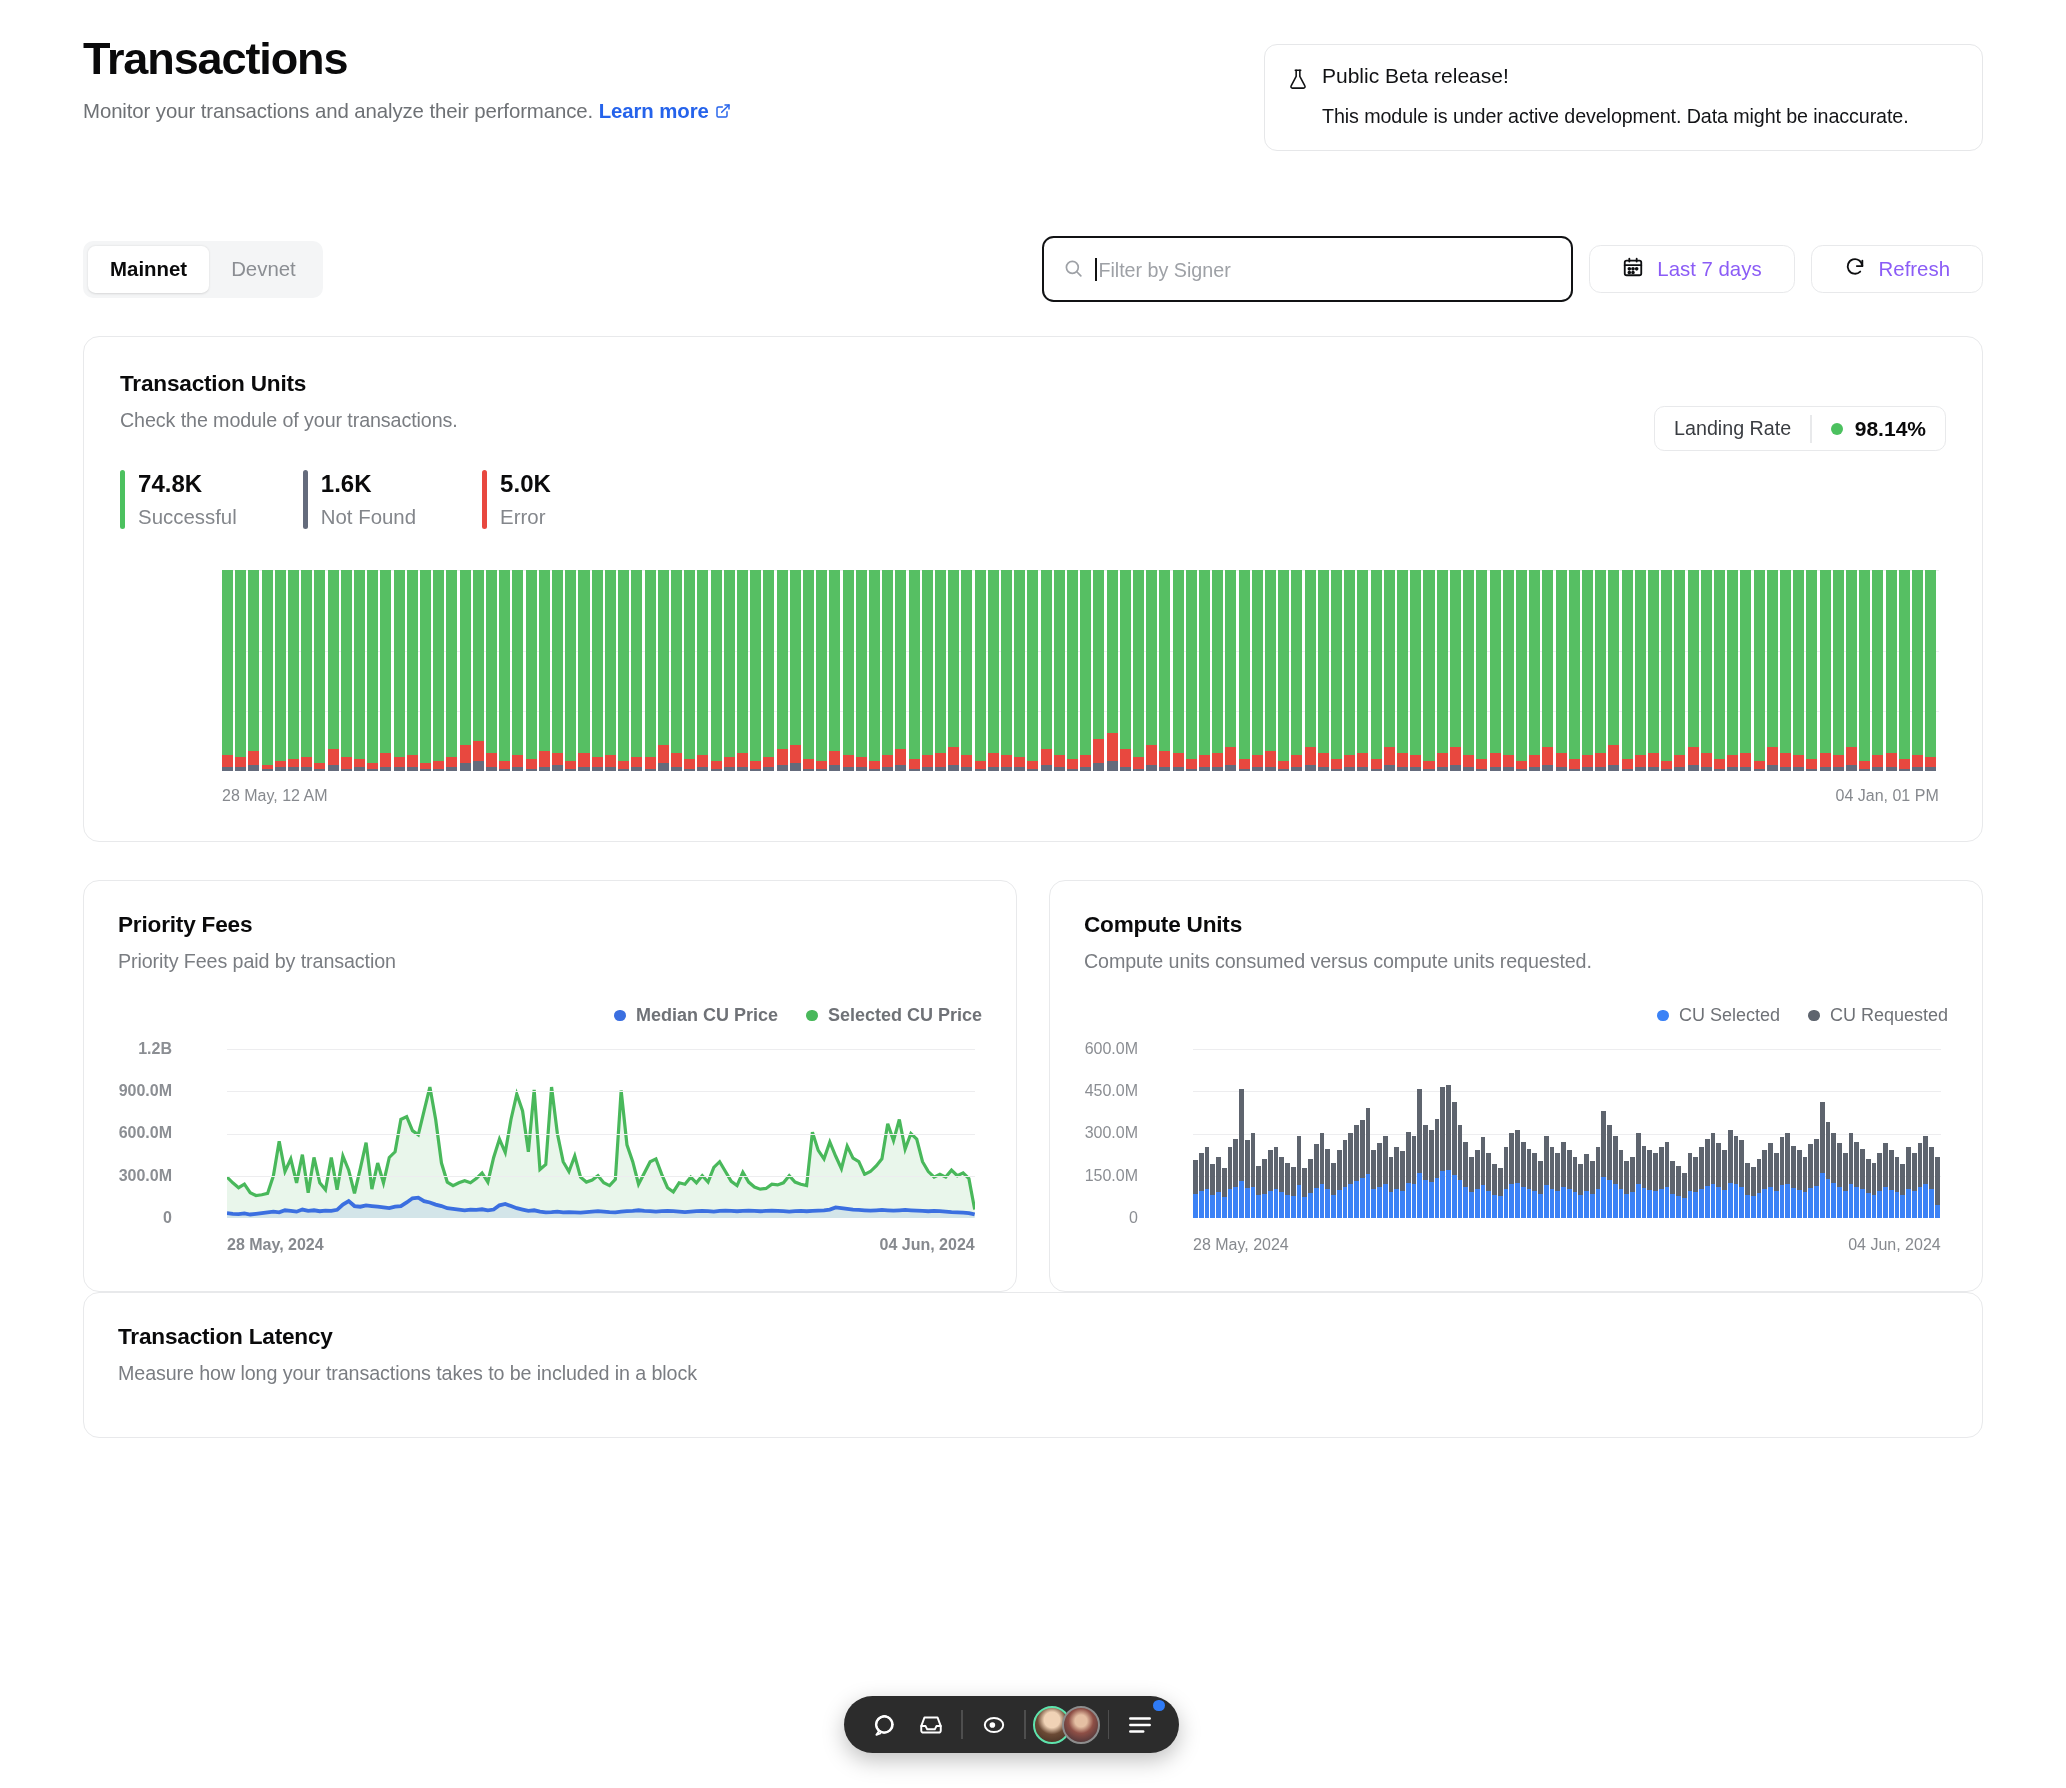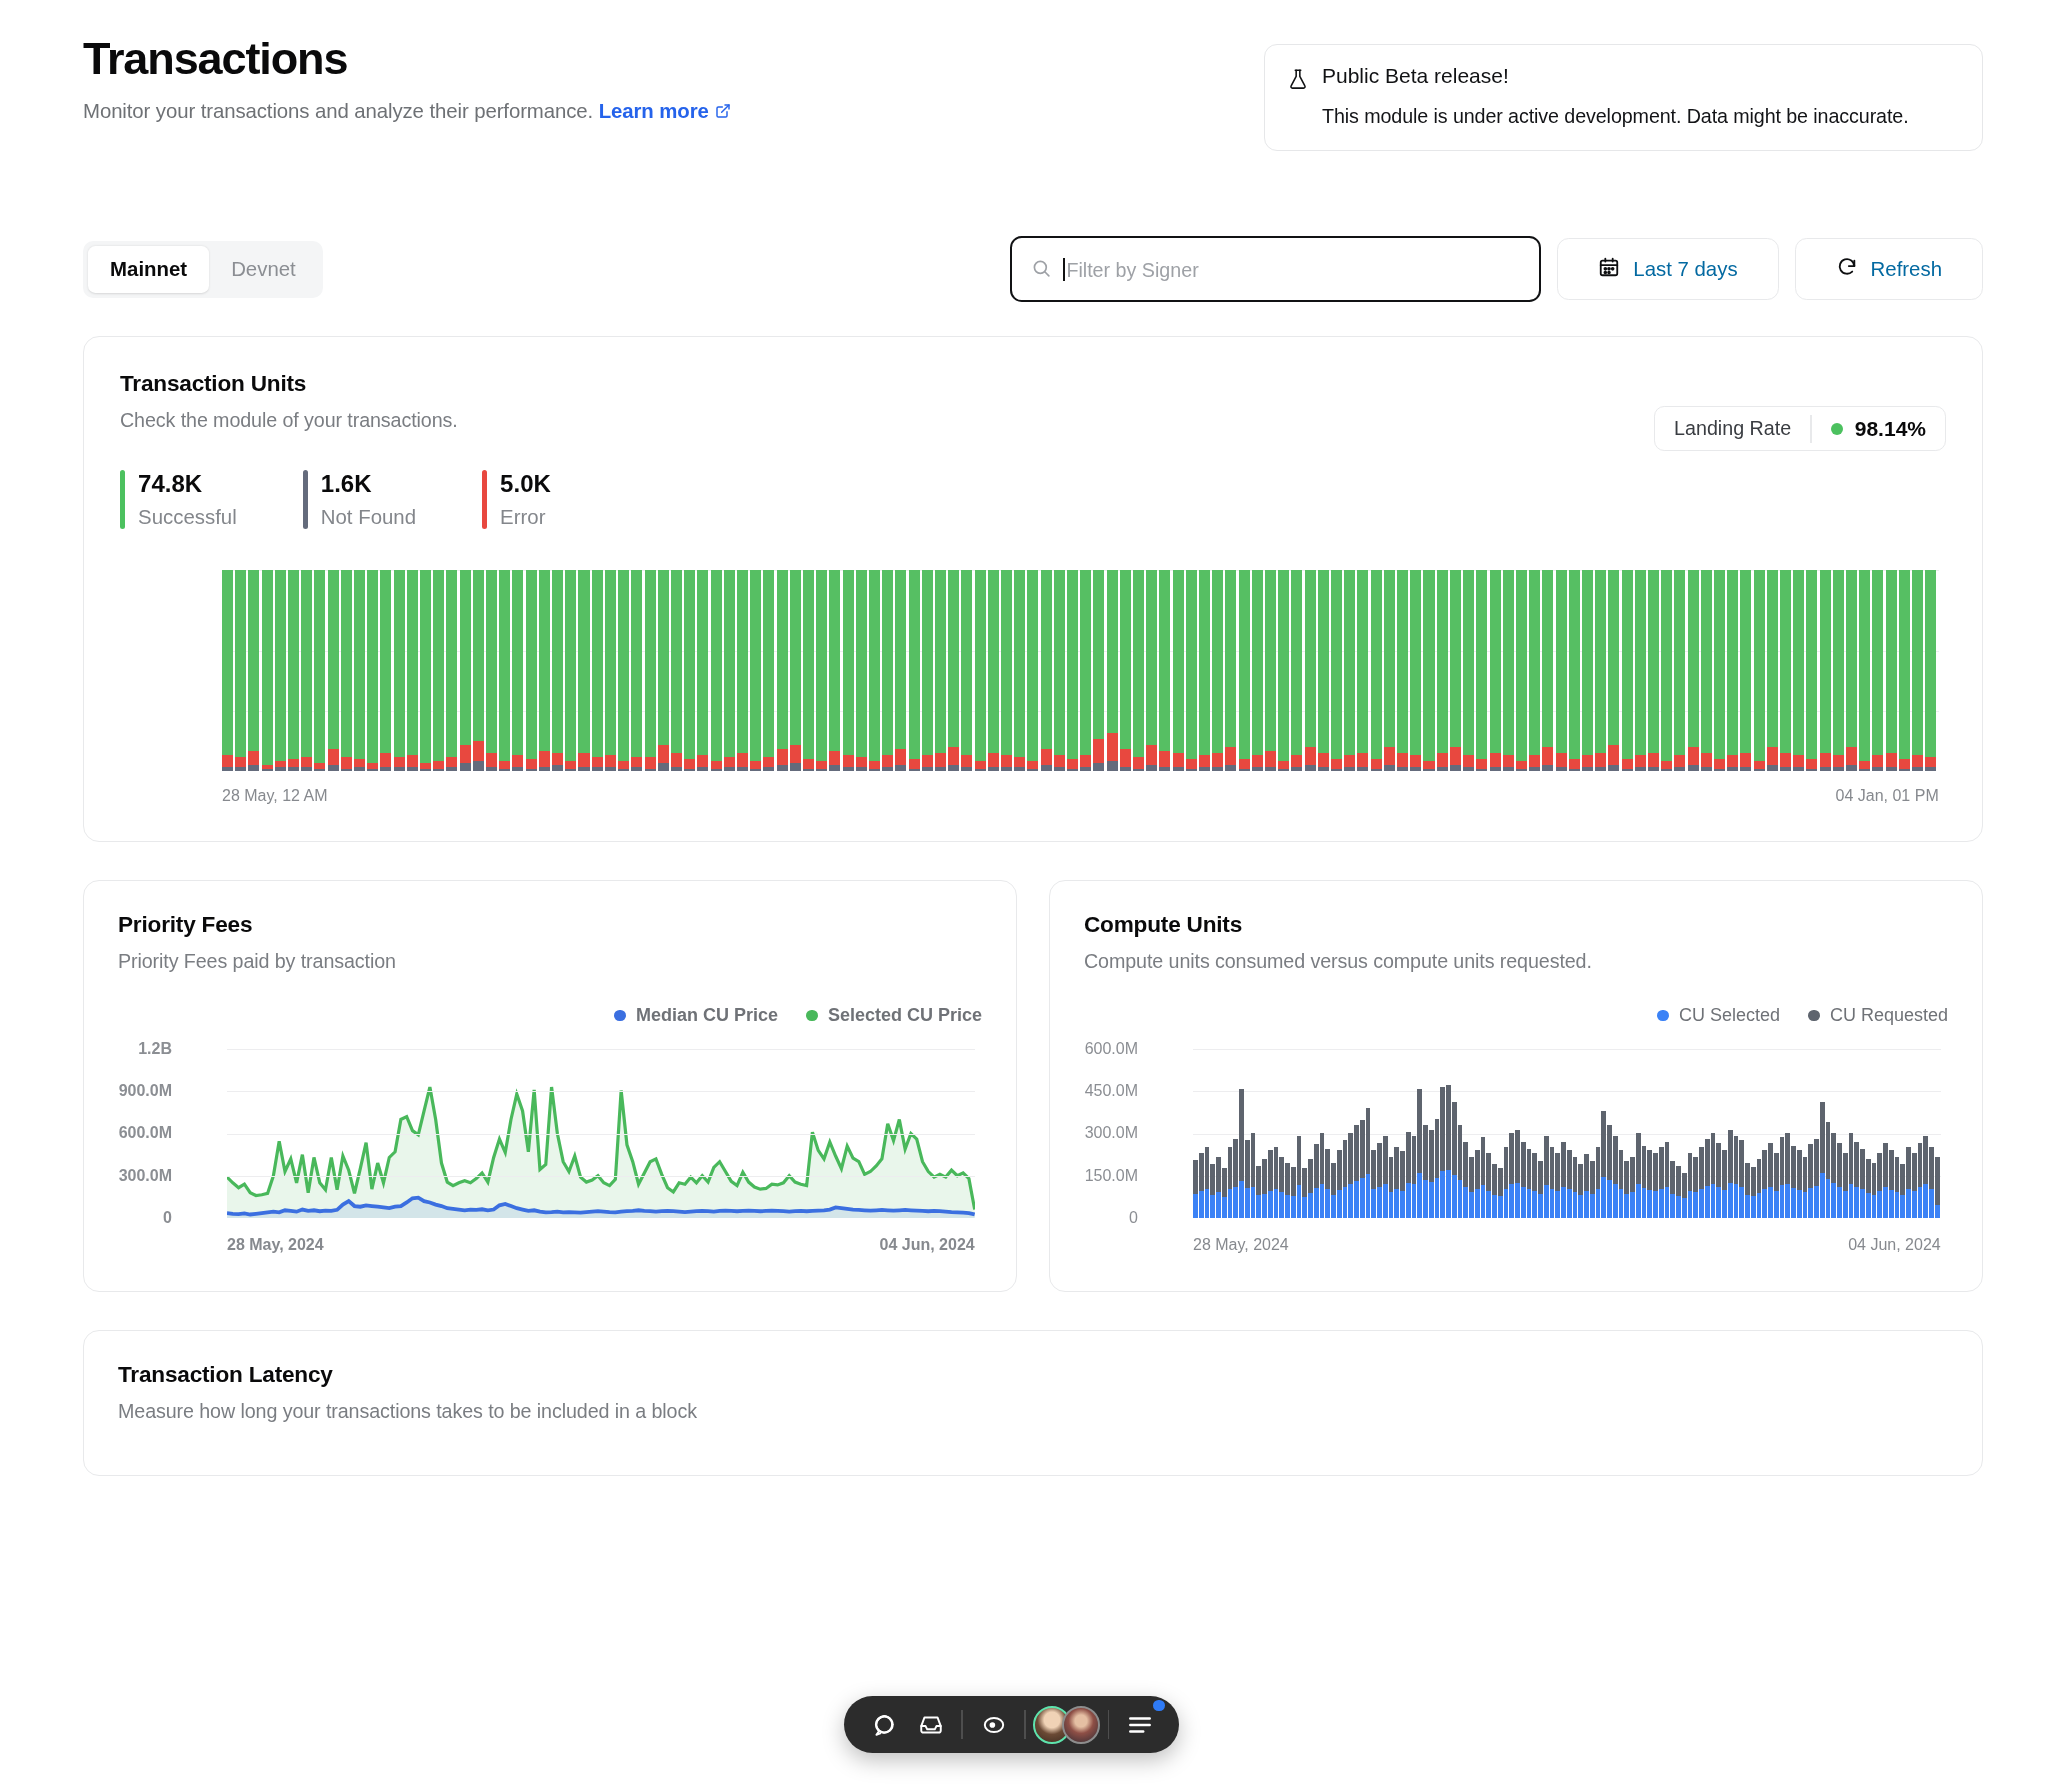--- a/index.html
+++ b/index.html
@@ -42,9 +42,9 @@
   .search-ph { font-size: 19.7px; color: #9ea1a6; position: relative; }
   .caret { display:inline-block; width:1.5px; height:23px; background:#111; vertical-align:-4.4px; margin-right:1.5px; }
   .btn {
-    height: 62px; border: 1.5px solid #e8e9eb; border-radius: 11.7px; background: #fff;
-    display: flex; align-items: center; gap: 13px; padding: 0 40px;
-    font-size: 20.4px; color: #0369a1; cursor: pointer; font-weight: 400;
+    height: 48px; border: 1.5px solid #e8e9eb; border-radius: 11.7px; background: #fff;
+    display: flex; align-items: center; gap: 13px; padding: 0 32px;
+    font-size: 20.4px; color: #8b5cf6; cursor: pointer; font-weight: 400;
   }
 
   

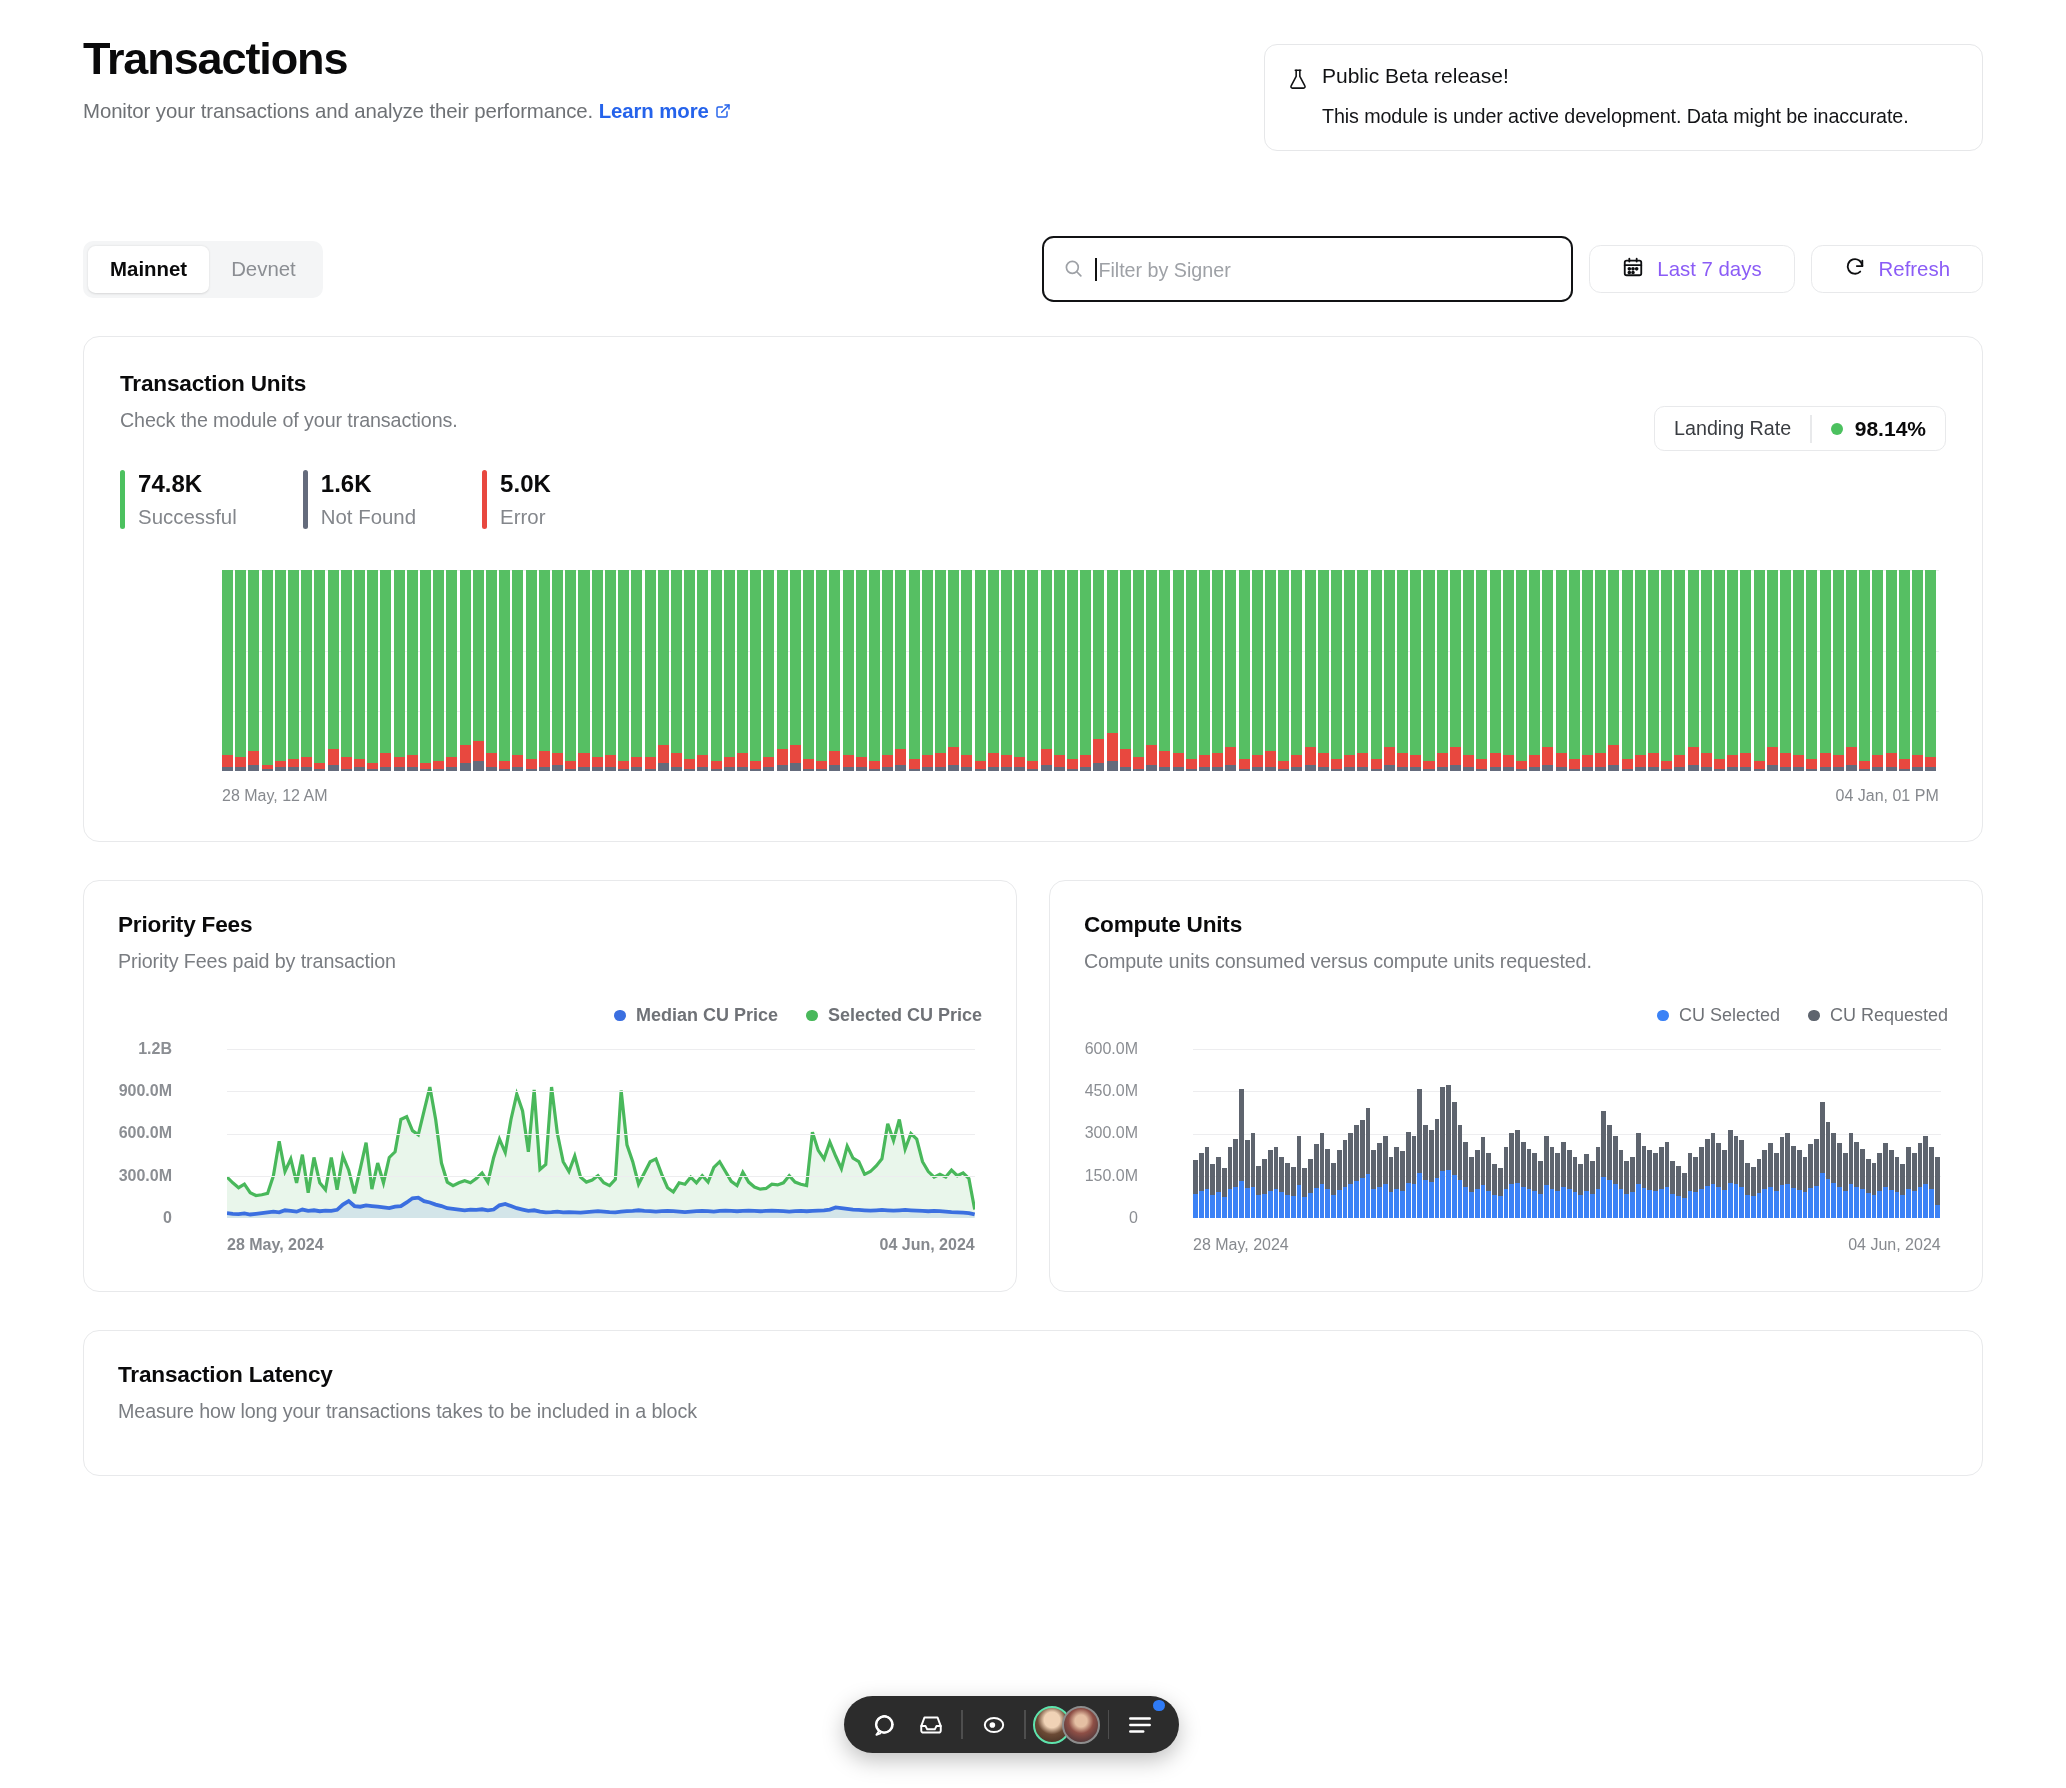--- a/index.html
+++ b/index.html
@@ -98,7 +98,7 @@
   .cu-con { position: absolute; bottom: 0; left: 0; right: 0; background: #3b82f6; }
 
   
-  .latency-card { margin-top: 38px; padding: 31px 34px; height: 146px; }
+  .latency-card { padding: 31px 34px; height: 146px; }
 
   
   .float-bar {

